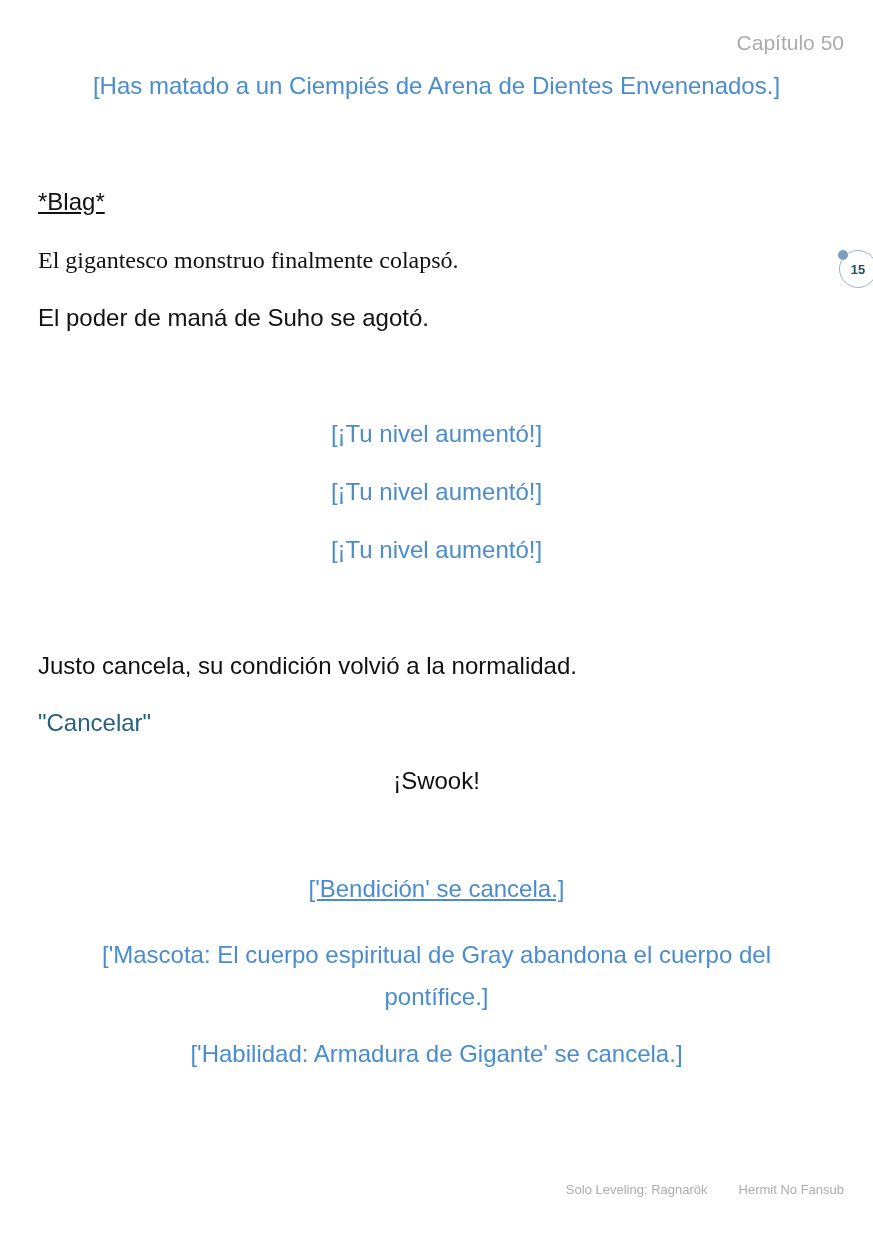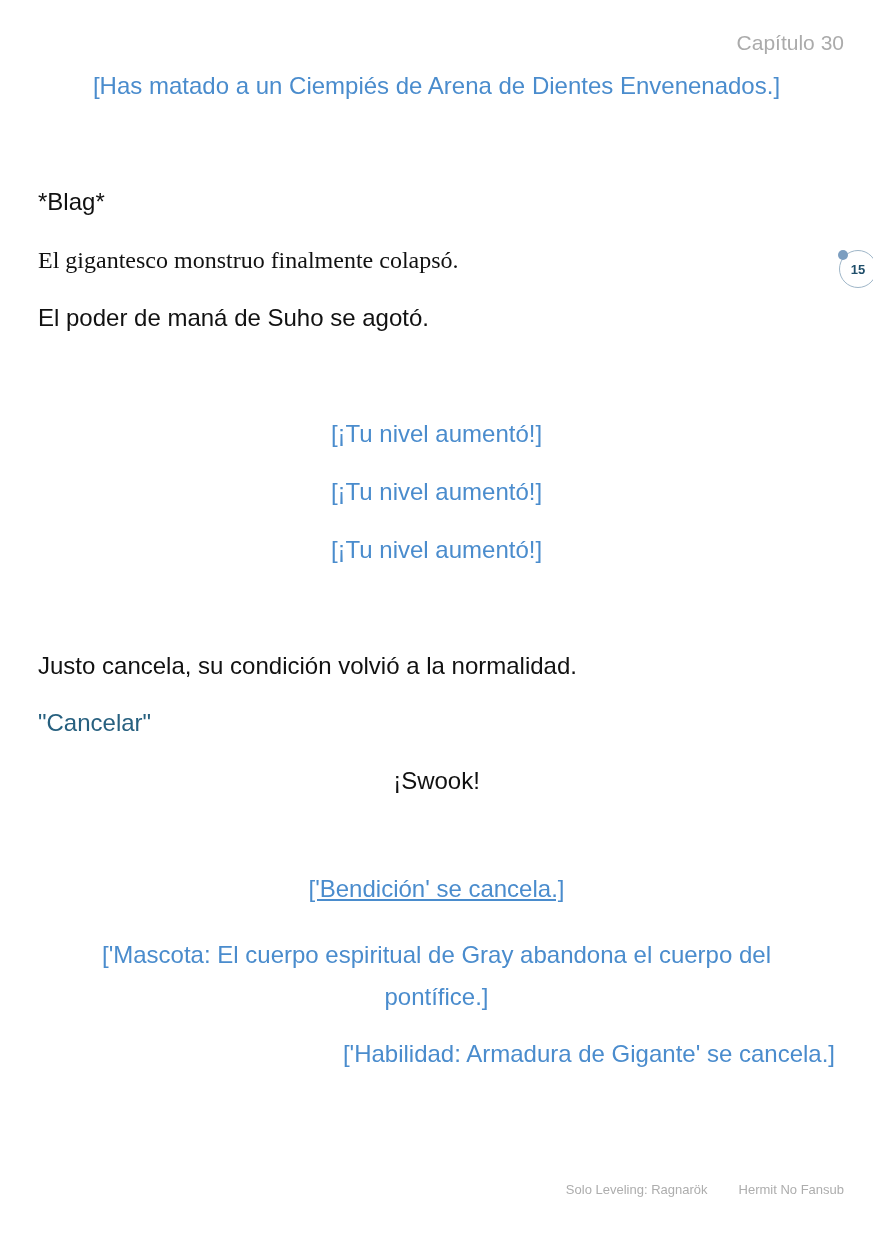--- a/index.html
+++ b/index.html
@@ -39,7 +39,7 @@
 </head>
 <body>
 
-<div class="chapter-header">Capítulo 30</div>
+<div class="chapter-header">Capítulo 50</div>
 
 <p class="line system" style="top:57px;">[Has matado a un Ciempiés de Arena de Dientes Envenenados.]</p>
 

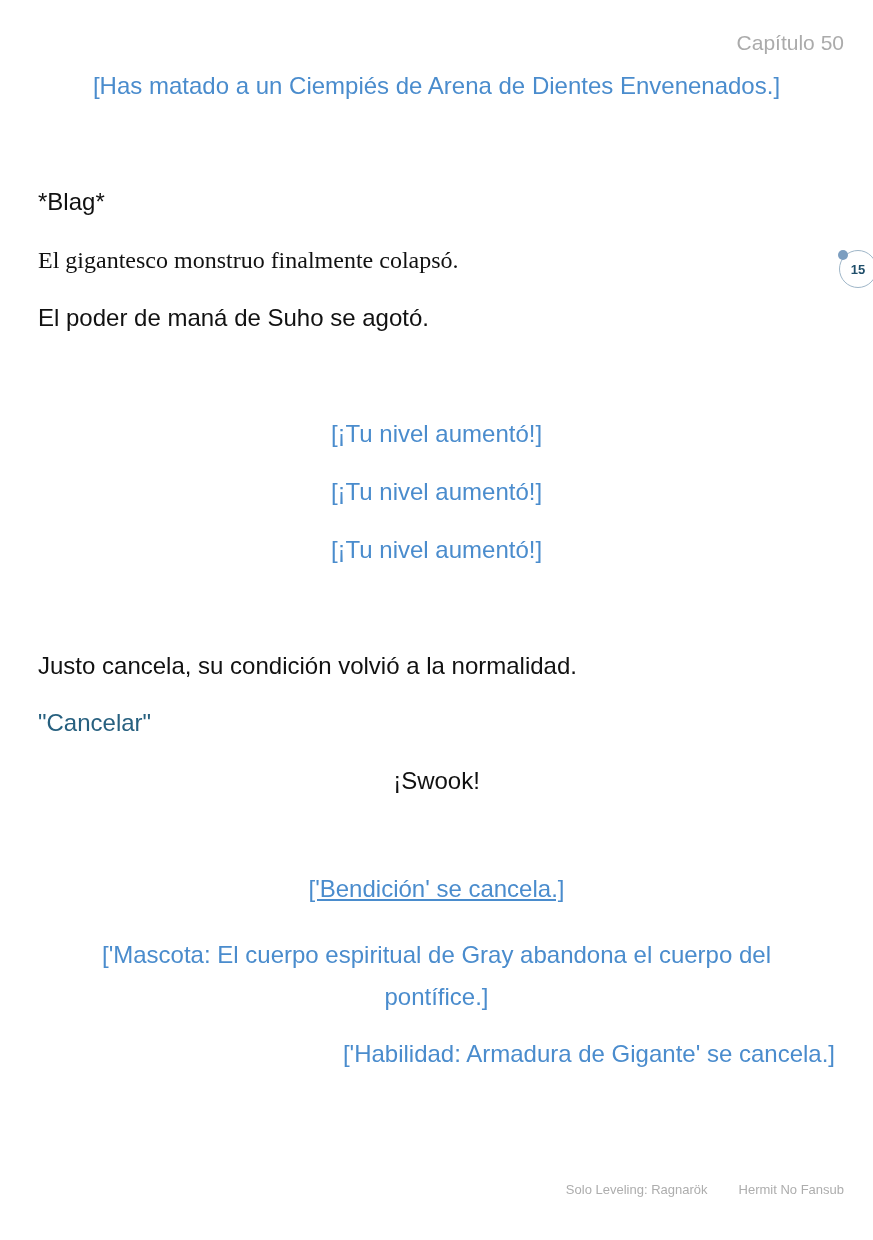--- a/index.html
+++ b/index.html
@@ -43,7 +43,7 @@
 
 <p class="line system" style="top:57px;">[Has matado a un Ciempiés de Arena de Dientes Envenenados.]</p>
 
-<p class="line narration" style="top:173px;">*Blag*</p>
+<p class="line narration" style="top:173px;text-decoration:underline;">*Blag*</p>
 <p class="line narration" style="top:231px;font-family:Liberation Serif, serif;">El gigantesco monstruo finalmente colapsó.</p>
 <p class="line narration" style="top:289px;">El poder de maná de Suho se agotó.</p>
 

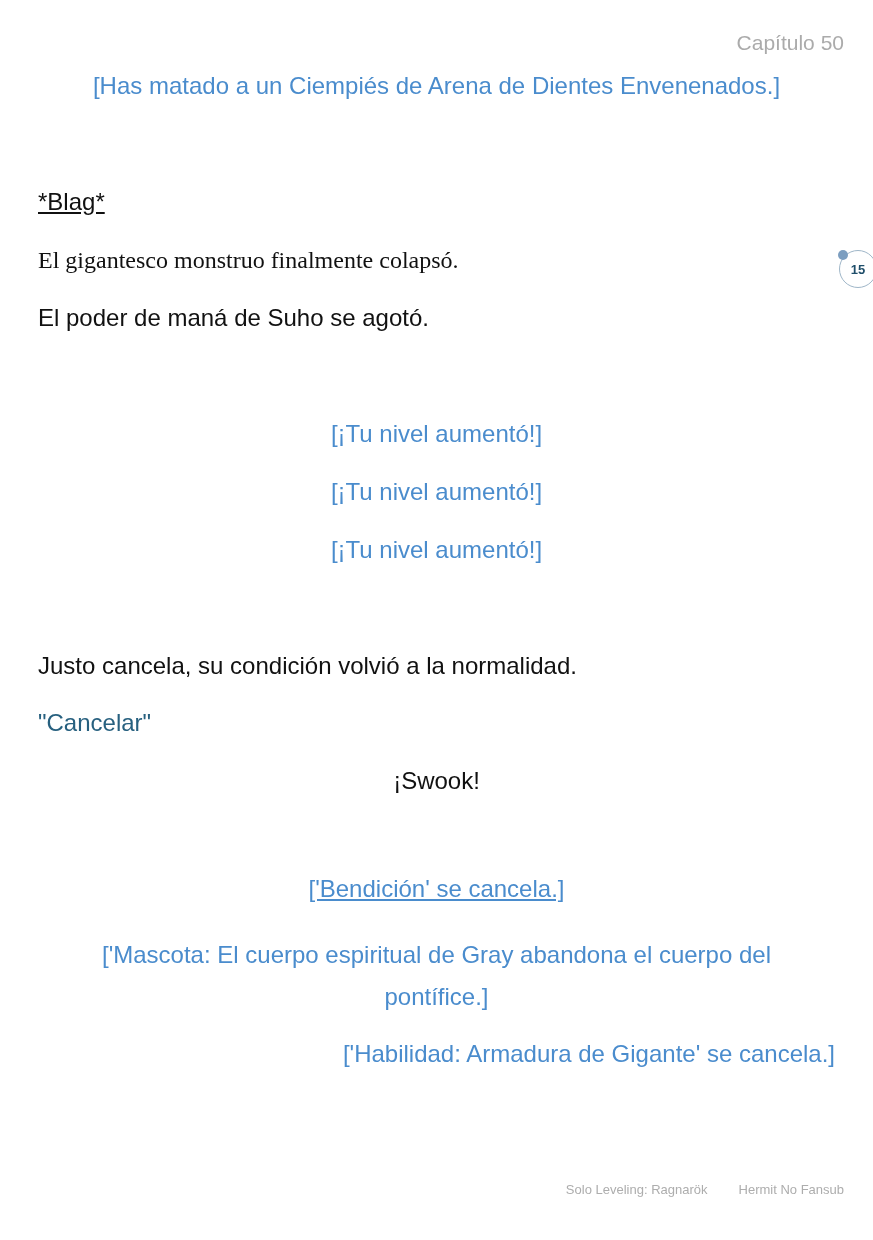--- a/index.html
+++ b/index.html
@@ -62,7 +62,7 @@
 
 <p class="line system" style="top:860px;text-decoration:underline;">['Bendición' se cancela.]</p>
 <p class="line system wrap" style="top:926px; left:40px; right:40px;">['Mascota: El cuerpo espiritual de Gray abandona el cuerpo del pontífice.]</p>
-<p class="line system" style="top:1025px;text-align:right;">['Habilidad: Armadura de Gigante' se cancela.]</p>
+<p class="line system" style="top:1025px;">['Habilidad: Armadura de Gigante' se cancela.]</p>
 
 <div class="footer">
   <span>Solo Leveling: Ragnarök</span>

